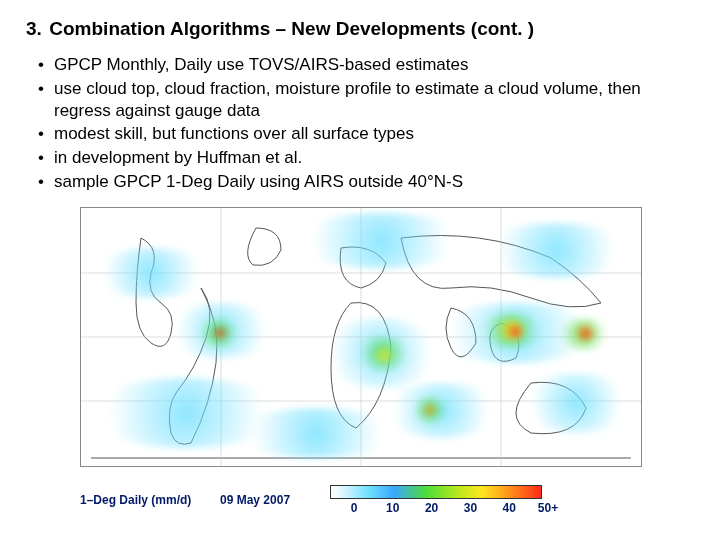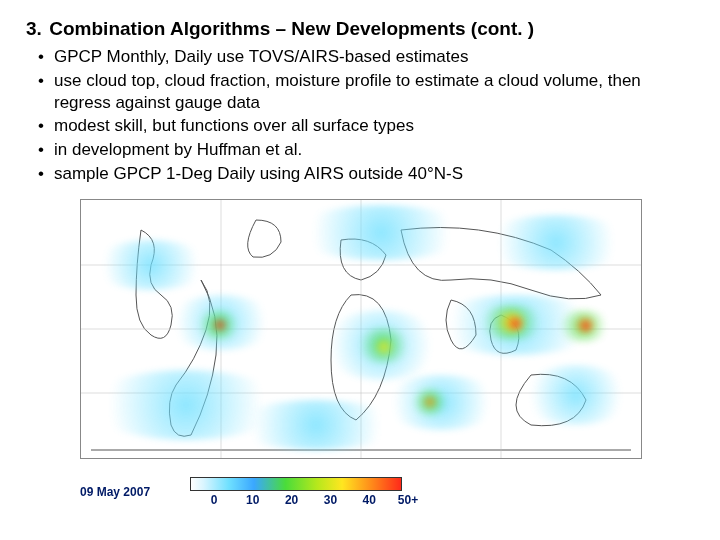--- a/index.html
+++ b/index.html
@@ -4,7 +4,7 @@
 <style>
   html,body{margin:0;padding:0;width:720px;height:540px;background:#fff;font-family:Arial,Helvetica,sans-serif;color:#000;overflow:hidden}
   .page{box-sizing:border-box;width:720px;height:540px;padding:18px 26px 10px 26px;position:relative}
-  .title-row{font-size:19px;font-weight:bold;margin-bottom:6px}
+  .title-row{font-size:19px;font-weight:bold;margin-bottom:14px}
   .title-num{display:inline-block;min-width:18px}
   .subhead{font-size:17px;margin:6px 0 4px 0}
   ul.bullets{list-style:none;margin:0;padding:0 0 0 12px;font-size:17px;line-height:1.28}

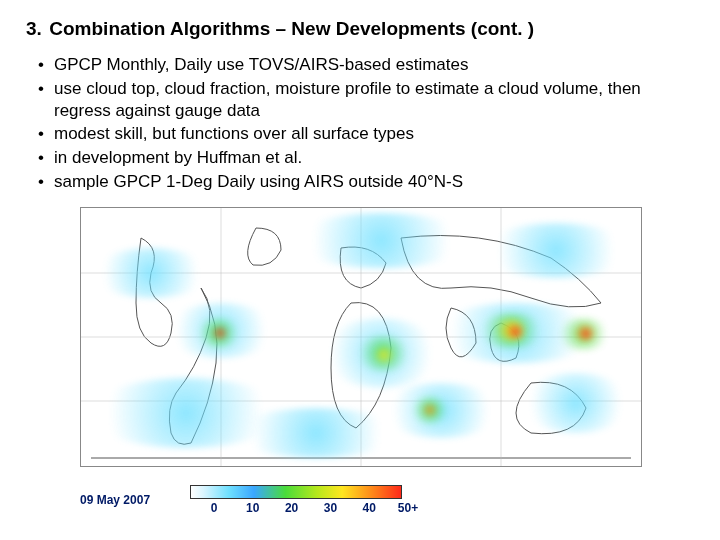--- a/index.html
+++ b/index.html
@@ -114,6 +114,7 @@
     </div>
 
     <div class="legend-row">
+      <span class="prod">1–Deg Daily (mm/d)</span>
       <span class="date">09 May 2007</span>
       <div class="cbar-block">
         <div class="cbar"></div>

